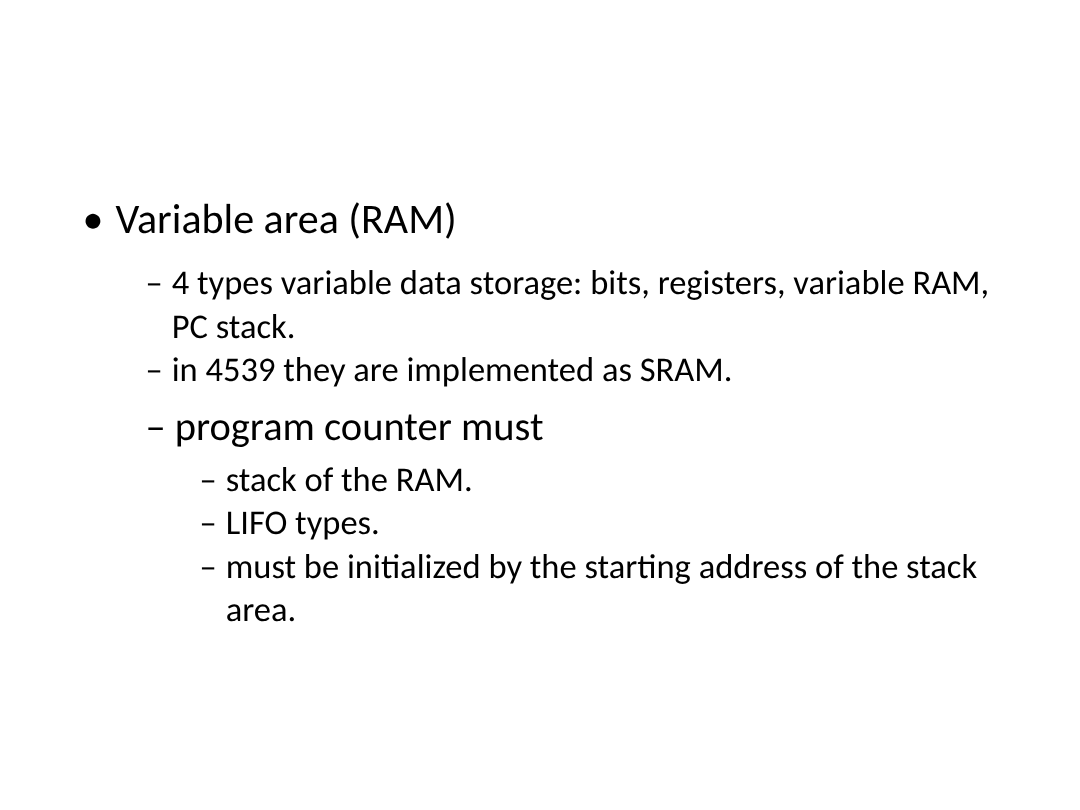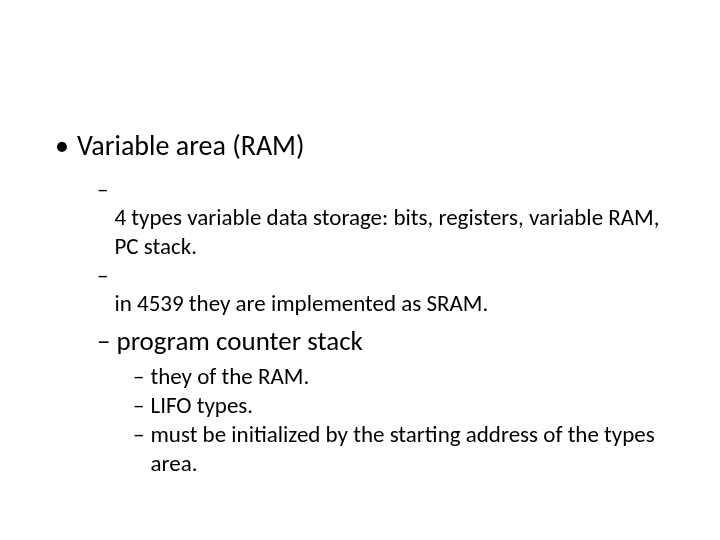--- a/index.html
+++ b/index.html
@@ -54,7 +54,6 @@
   }
   .l2 .text {
     flex: 1 1 auto;
-    margin-top: 28px;
   }
   .l2-big {
     font-size: 27px;

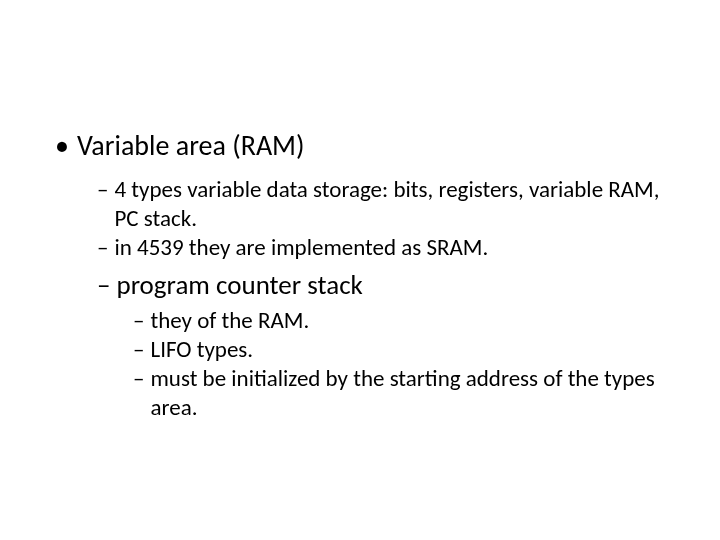--- a/index.html
+++ b/index.html
@@ -106,7 +106,7 @@
 
     <div class="l2-big">
       <span class="dash">–</span>
-      <span class="text">program counter stack</span>
+      <span class="text">program counter must</span>
     </div>
 
     <div class="l3-block">

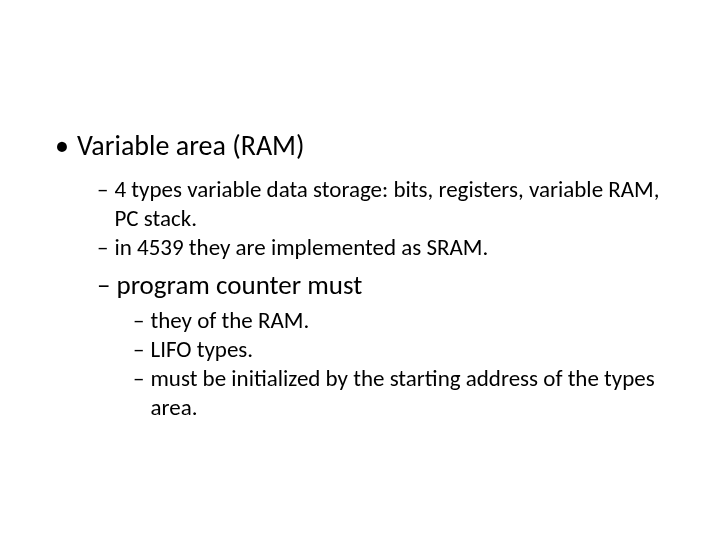--- a/index.html
+++ b/index.html
@@ -112,7 +112,7 @@
     <div class="l3-block">
       <div class="l3">
         <span class="dash">–</span>
-        <span class="text">they of the RAM.</span>
+        <span class="text">stack of the RAM.</span>
       </div>
       <div class="l3">
         <span class="dash">–</span>

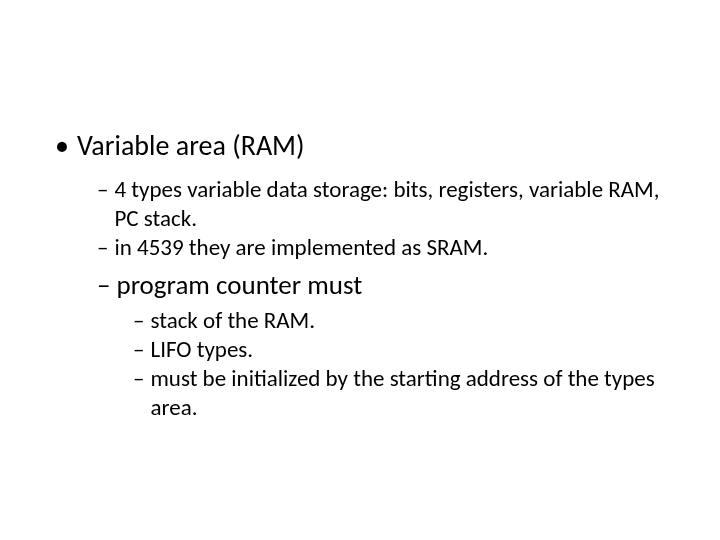--- a/index.html
+++ b/index.html
@@ -120,7 +120,7 @@
       </div>
       <div class="l3">
         <span class="dash">–</span>
-        <span class="text">must be initialized by the starting address of the types area.</span>
+        <span class="text">must be initialized by the starting address of the stack area.</span>
       </div>
     </div>
 

